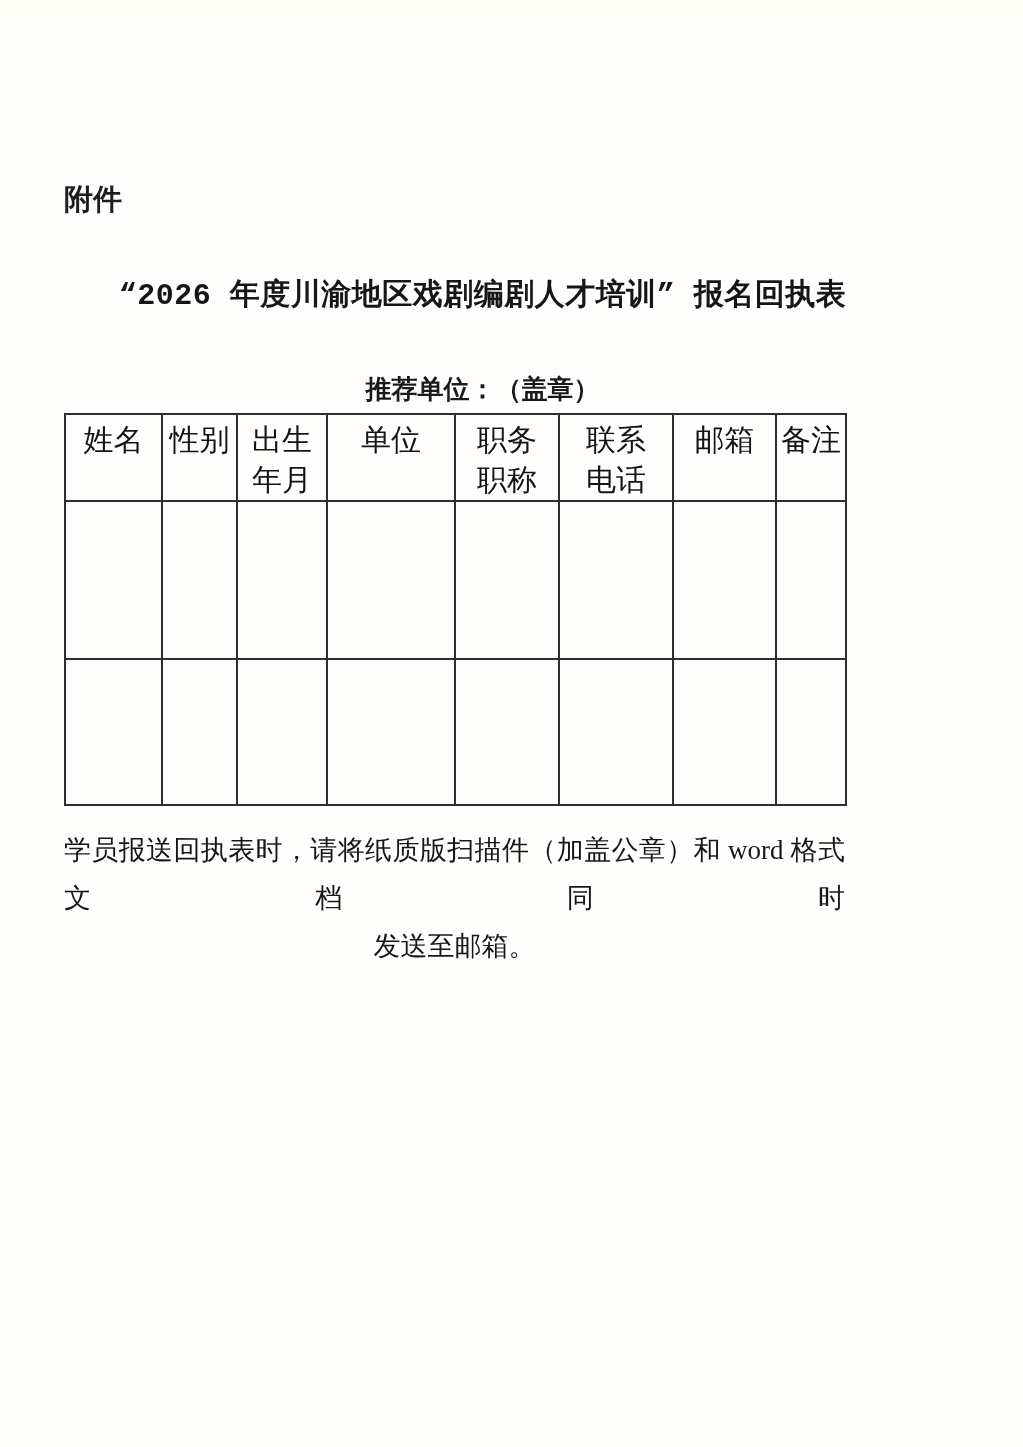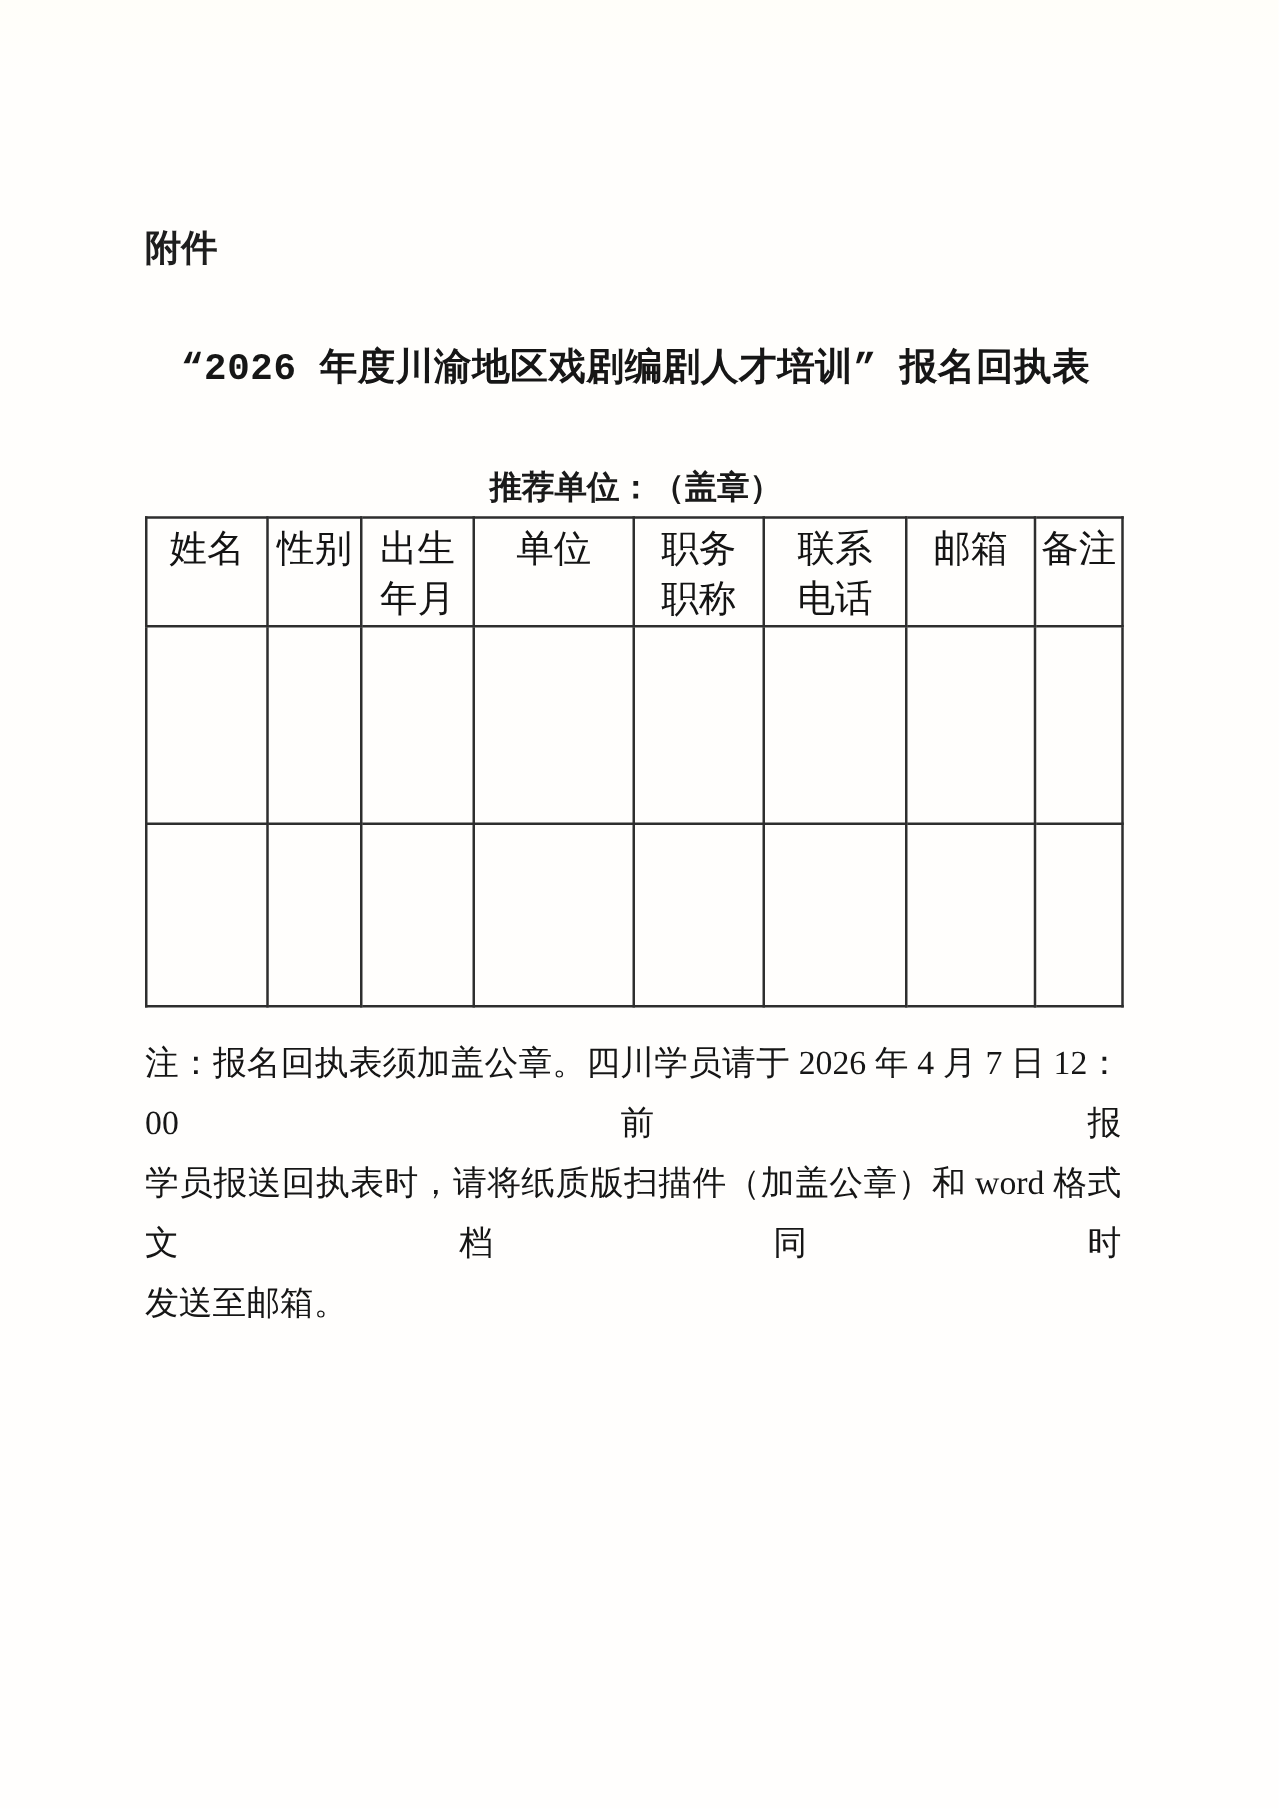--- a/index.html
+++ b/index.html
@@ -15,7 +15,7 @@
     width: 1023px;
     height: 1447px;
     background: linear-gradient(180deg, #fffef9 0%, #fffefc 4%, #fffefd 100%);
-    padding: 182px 122px 0 116px;
+    padding: 182px 122px 0 64px;
   }
   .attachment {
     font-family: "Liberation Sans", "DejaVu Sans", sans-serif;

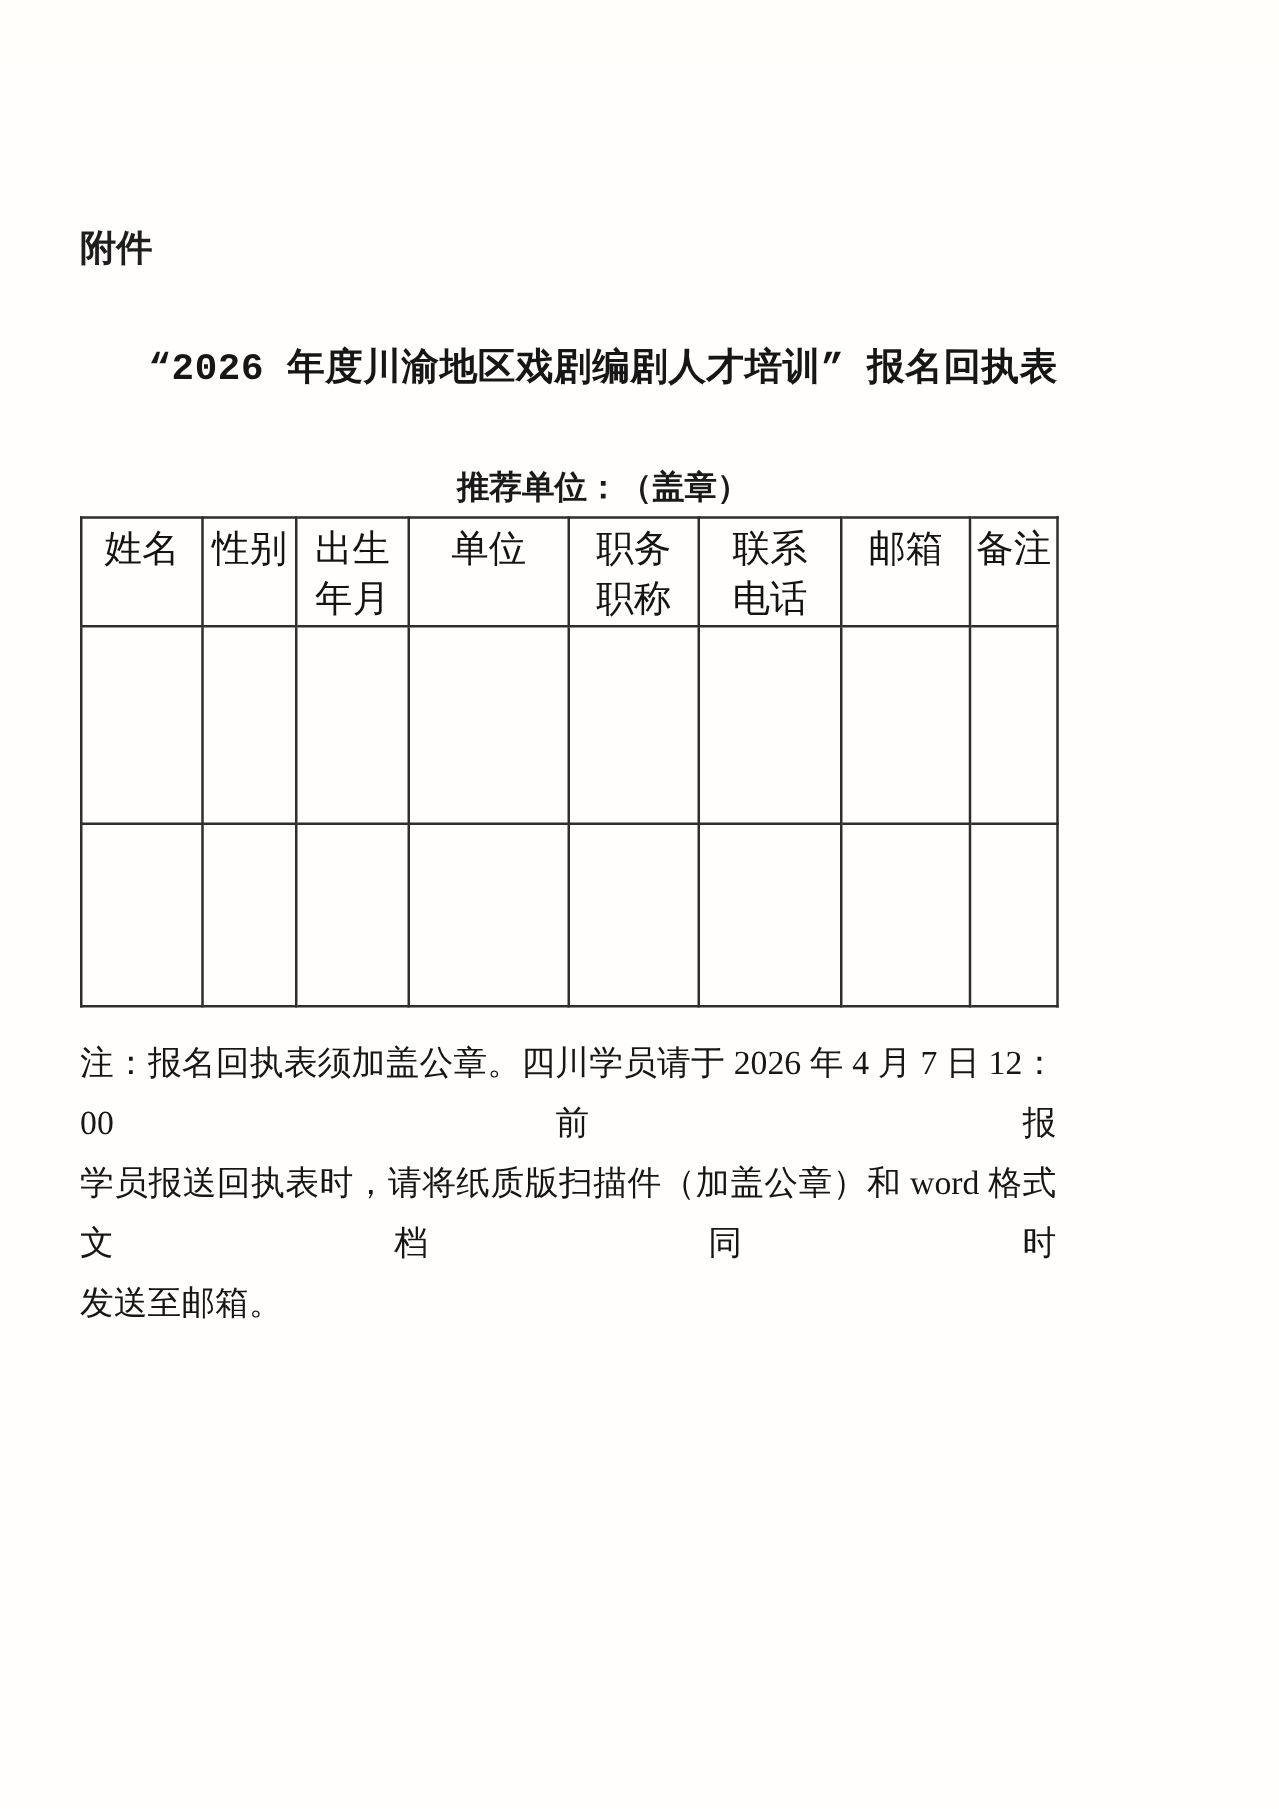--- a/index.html
+++ b/index.html
@@ -142,7 +142,6 @@
   </table>
 
   <div class="note">
-    <div class="note-line jl">注：报名回执表须加盖公章。四川学员请于 2026 年 4 月 7 日 12：00 前报</div>
     <div class="note-line jl">学员报送回执表时，请将纸质版扫描件（加盖公章）和 word 格式文档同时</div>
     <div class="note-line ll">发送至邮箱。</div>
   </div>

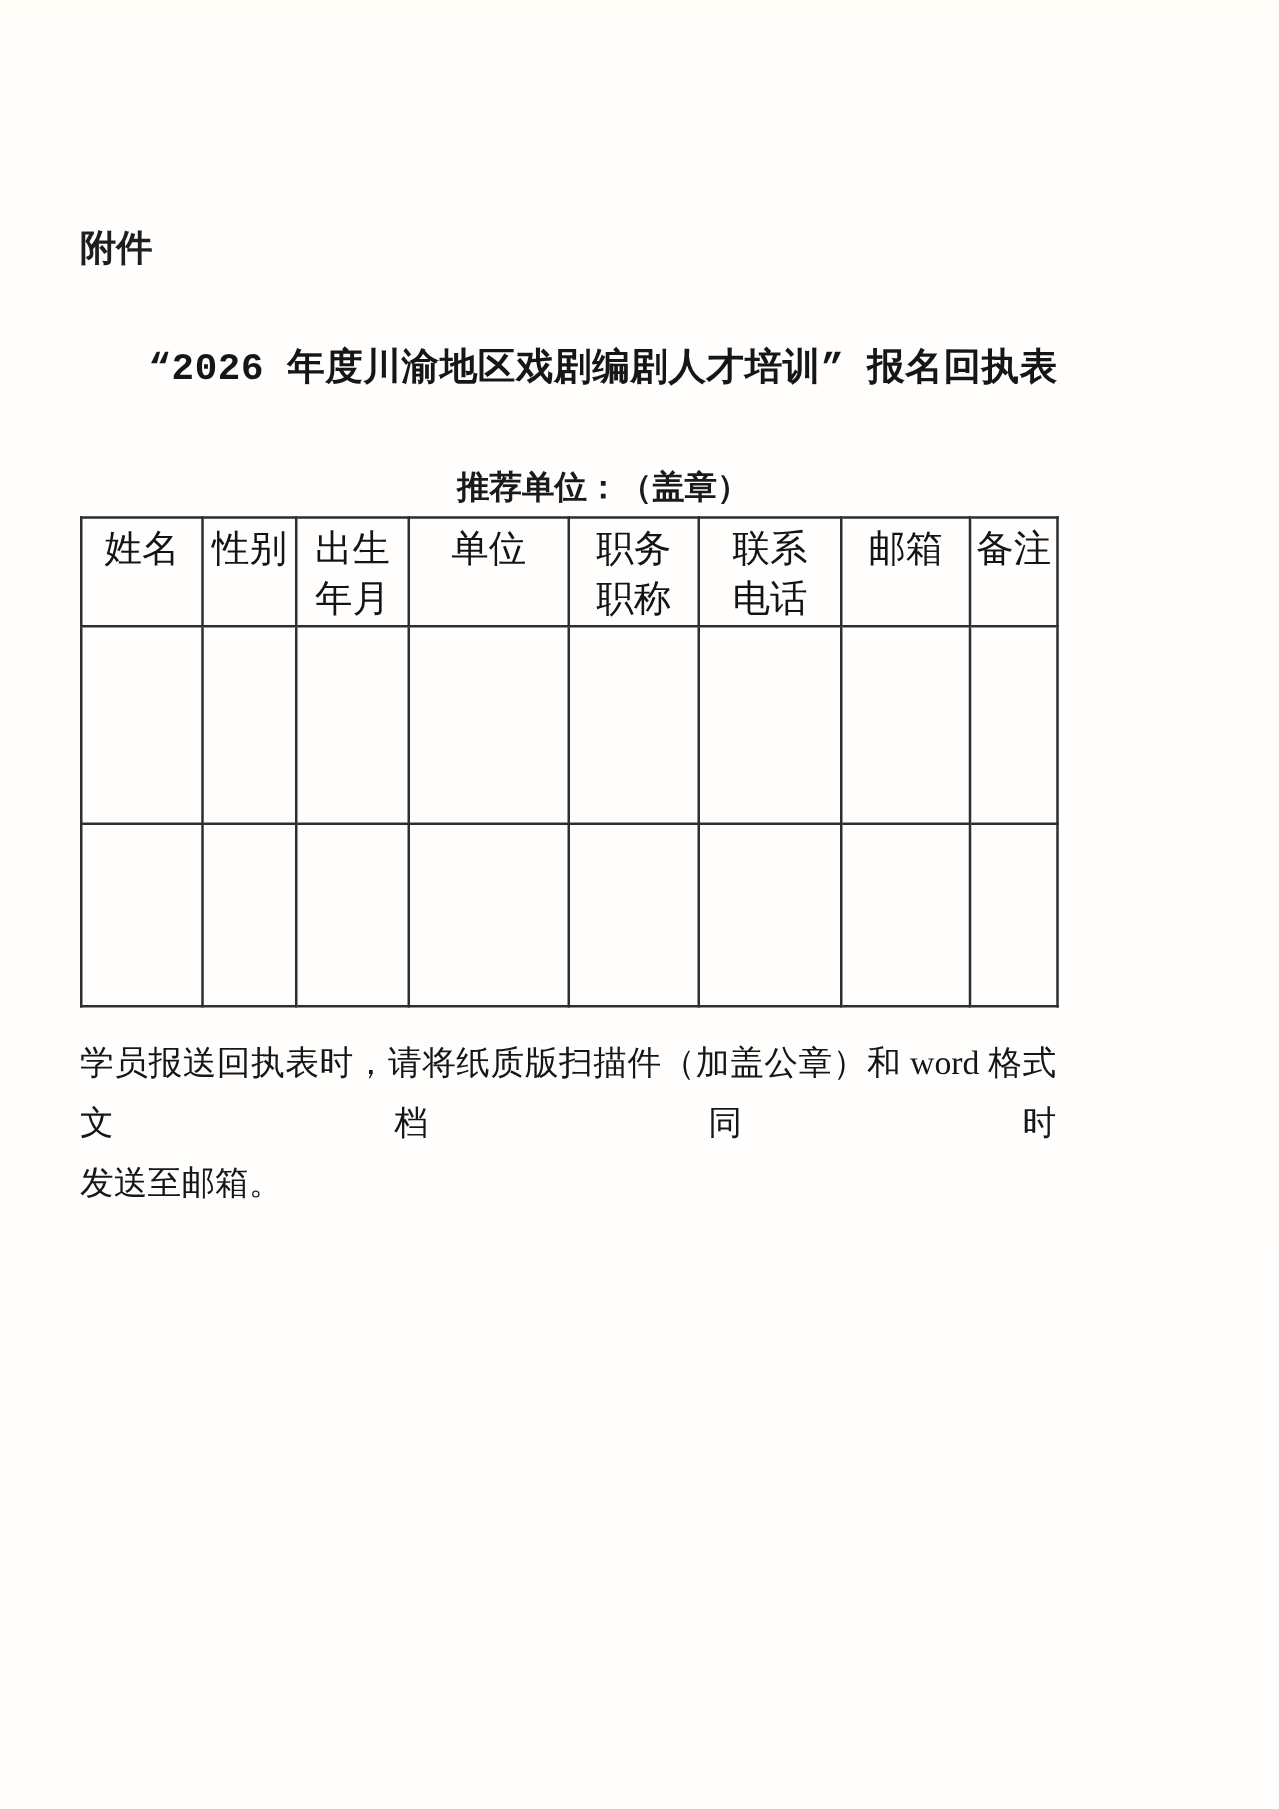--- a/index.html
+++ b/index.html
@@ -78,7 +78,7 @@
     color: #161616;
   }
   .note-line.jl { text-align: justify; text-align-last: justify; }
-  .note-line.ll { text-align: left; }
+  .note-line.ll { text-align: center; }
 </style>
 </head>
 <body>

